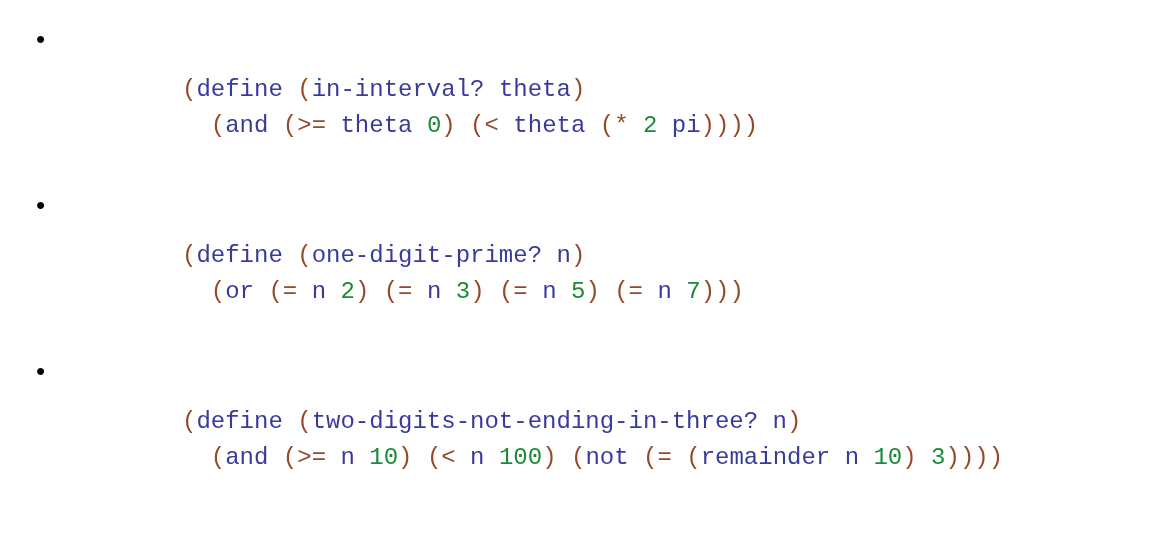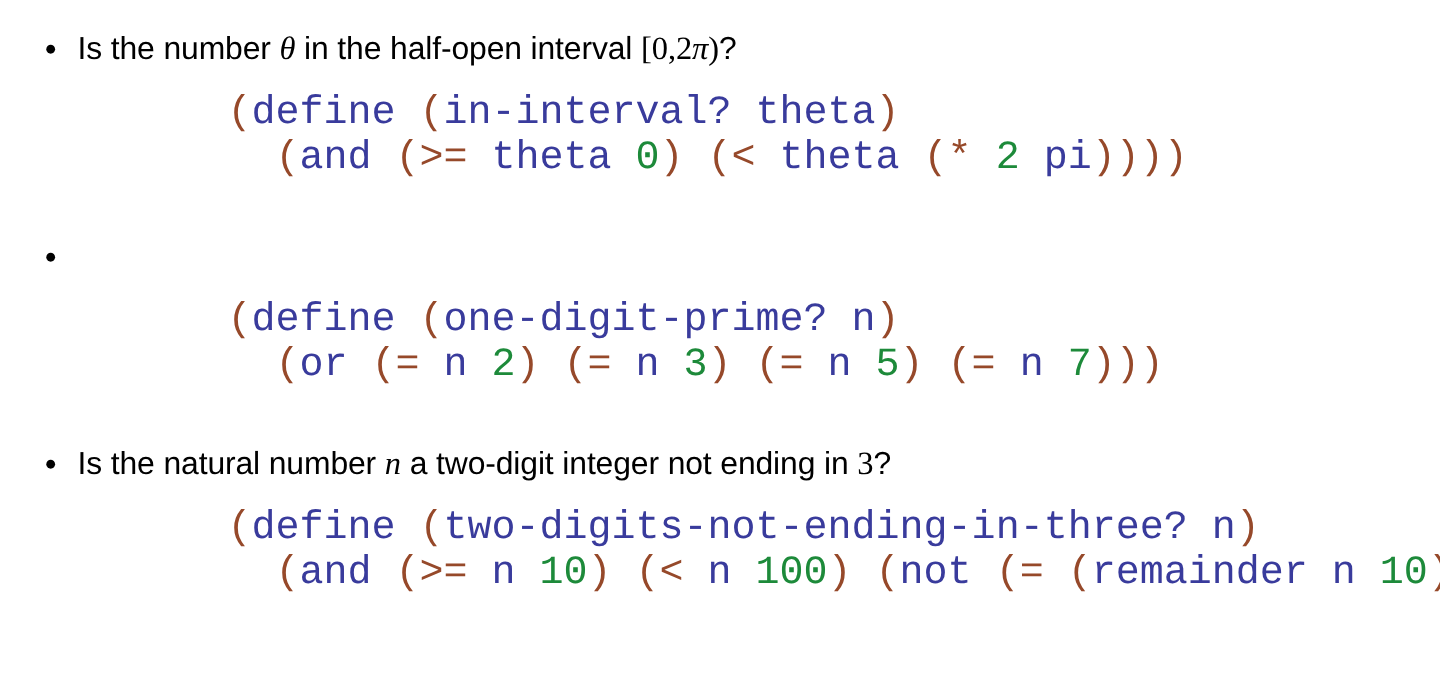--- a/index.html
+++ b/index.html
@@ -89,7 +89,6 @@
   <div class="block block-1">
     <div class="bullet-row">
       <span class="bullet-marker">•</span>
-      <span class="bullet-text"><span>Is the number </span><span class="math">θ</span><span> in the half-open interval </span><span class="math-up">[</span><span class="math-up">0</span><span class="math-up">,</span><span class="math-up">2</span><span class="math">π</span><span class="math-up">)</span><span>?</span></span>
     </div>
 
     <div class="code"><span class="code-line"><span class="pn">(</span><span class="id">define</span><span class="id"> </span><span class="pn">(</span><span class="id">in-interval?</span><span class="id"> </span><span class="id">theta</span><span class="pn">)</span></span>

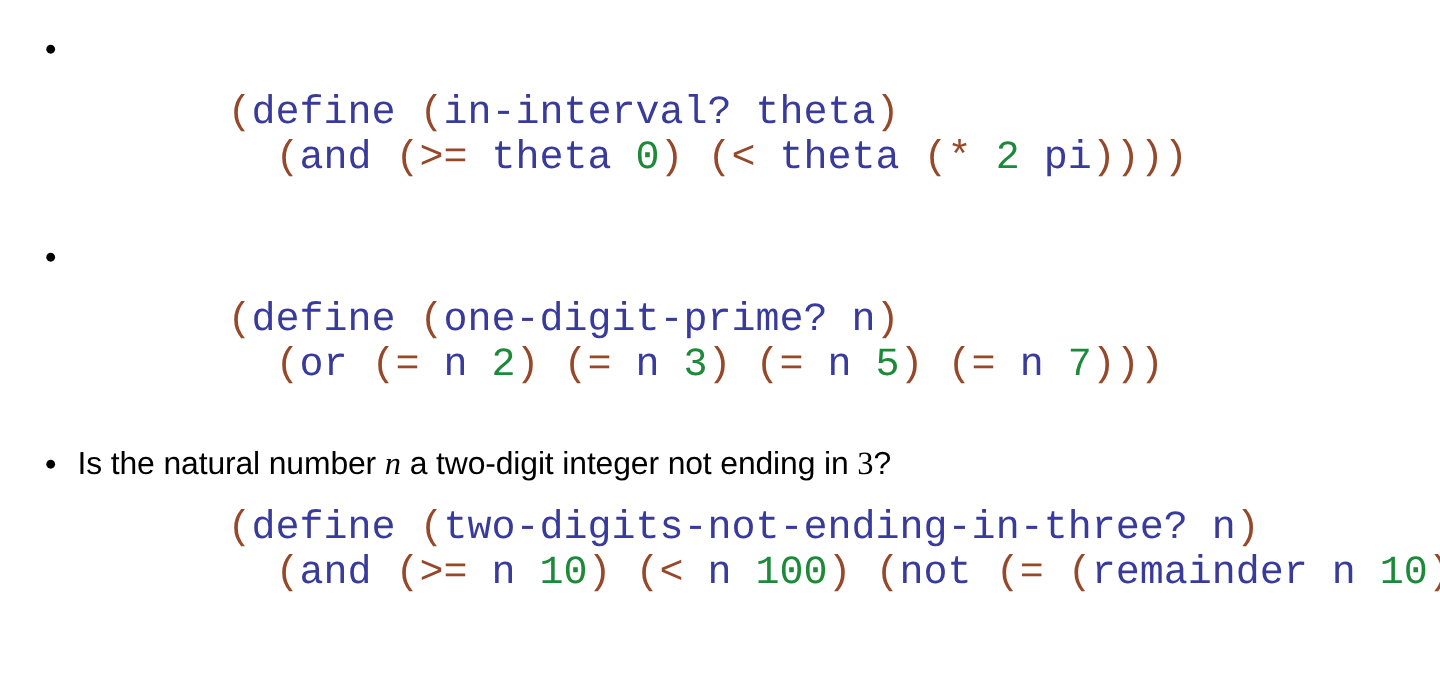--- a/index.html
+++ b/index.html
@@ -68,7 +68,7 @@
   
   .code {
     font-family: "Liberation Mono", "DejaVu Sans Mono", monospace;
-    font-size: 32px;
+    font-size: 24px;
     line-height: 36px;
     white-space: pre;
     padding-left: 182px;

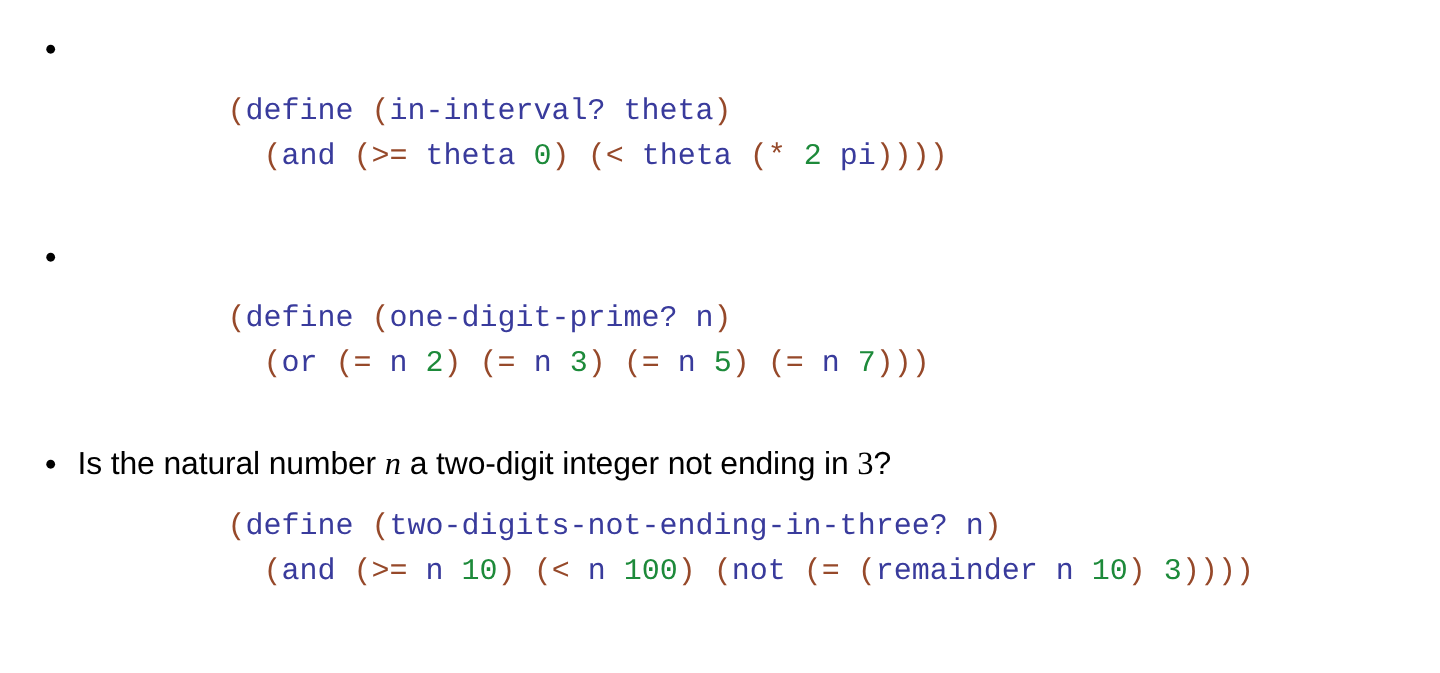--- a/index.html
+++ b/index.html
@@ -107,7 +107,6 @@
   <div class="block block-3">
     <div class="bullet-row">
       <span class="bullet-marker">•</span>
-      <span class="bullet-text"><span>Is the natural number </span><span class="math">n</span><span> a two-digit integer not ending in </span><span class="math-up">3</span><span>?</span></span>
     </div>
 
     <div class="code"><span class="code-line"><span class="pn">(</span><span class="id">define</span><span class="id"> </span><span class="pn">(</span><span class="id">two-digits-not-ending-in-three?</span><span class="id"> </span><span class="id">n</span><span class="pn">)</span></span>

